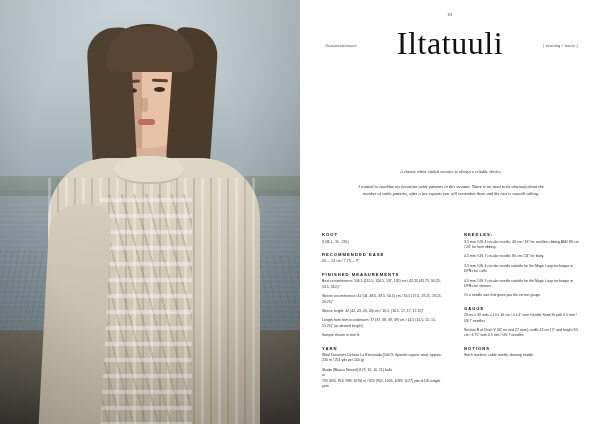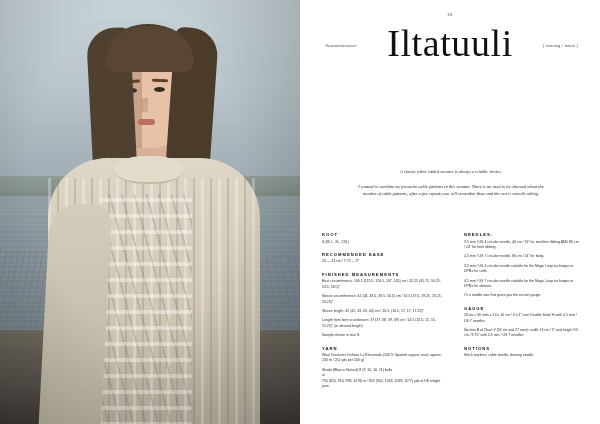--- a/index.html
+++ b/index.html
@@ -245,7 +245,7 @@
     width: 300px;
     text-align: center;
     font-family: "Liberation Serif", serif;
-    font-size: 38px;
+    font-size: 32px;
     font-weight: 400;
     letter-spacing: .6px;
     color: #111;

